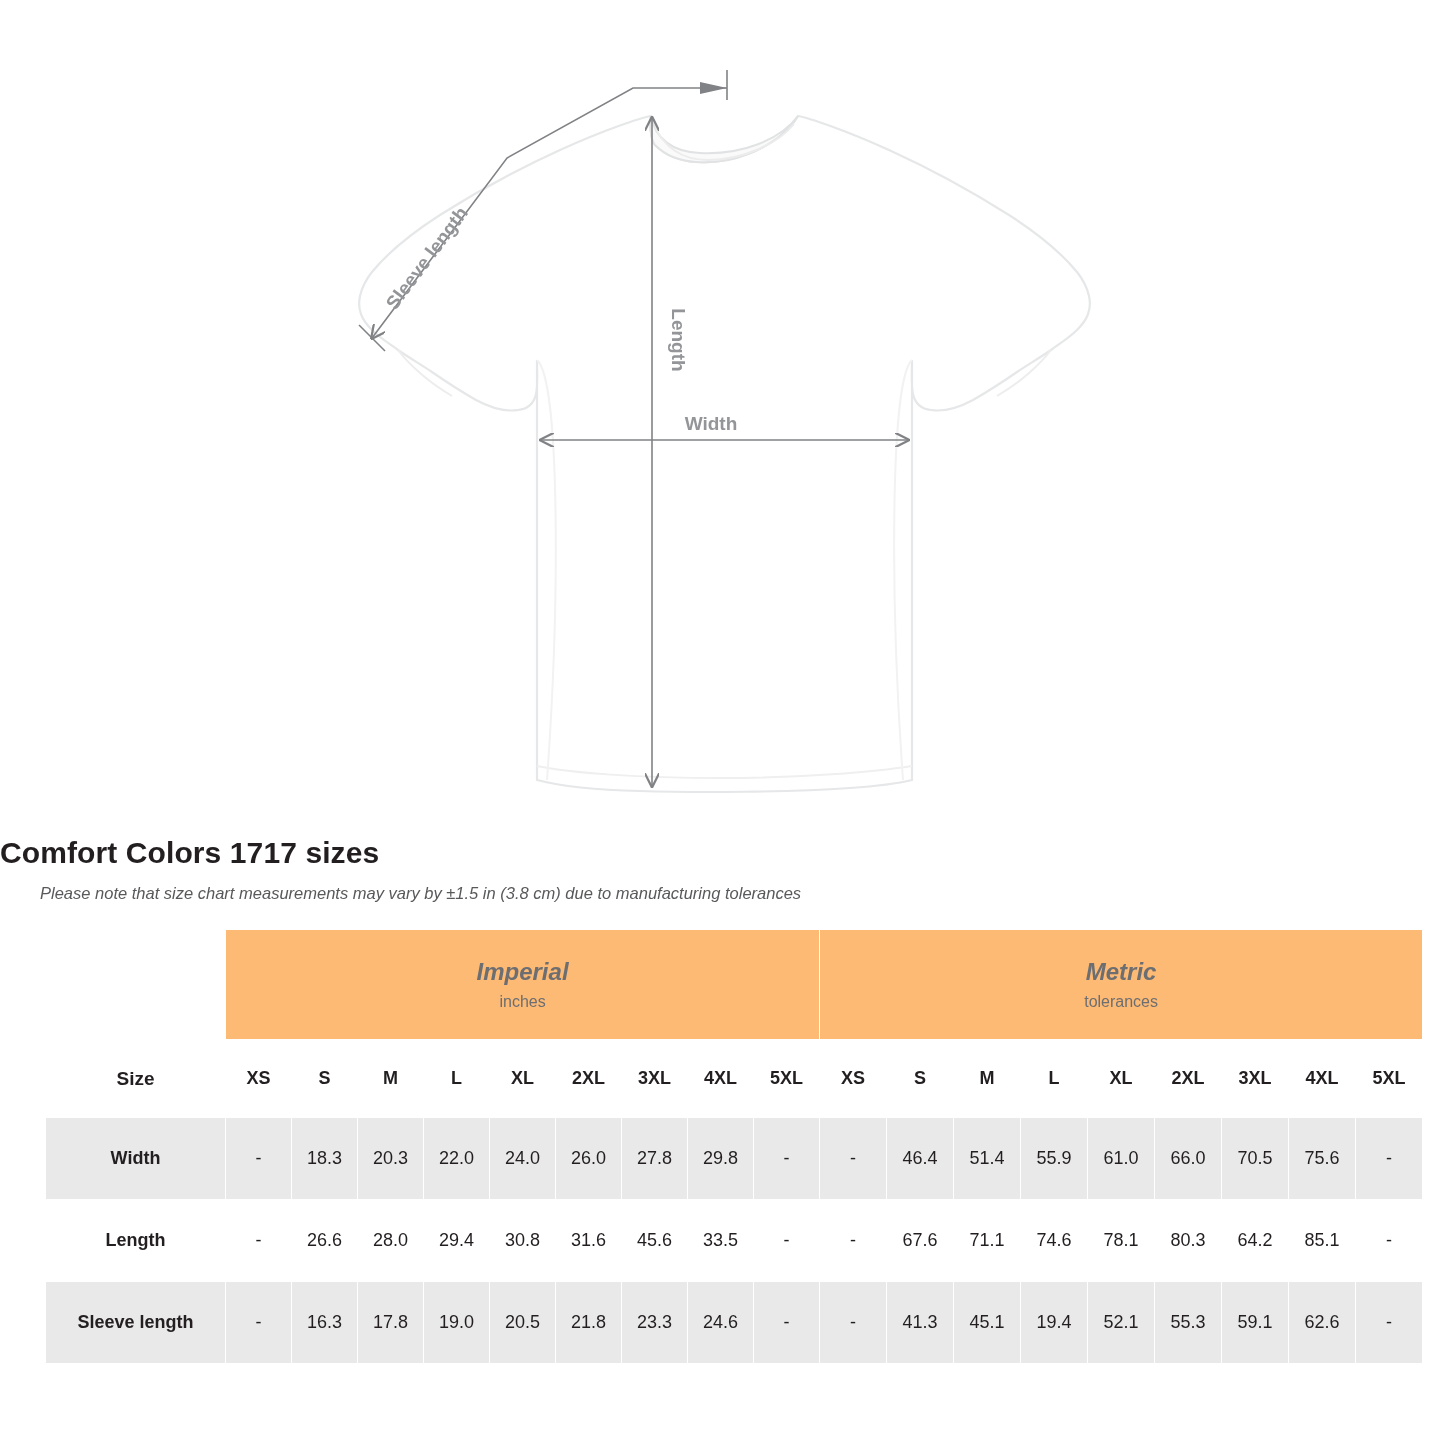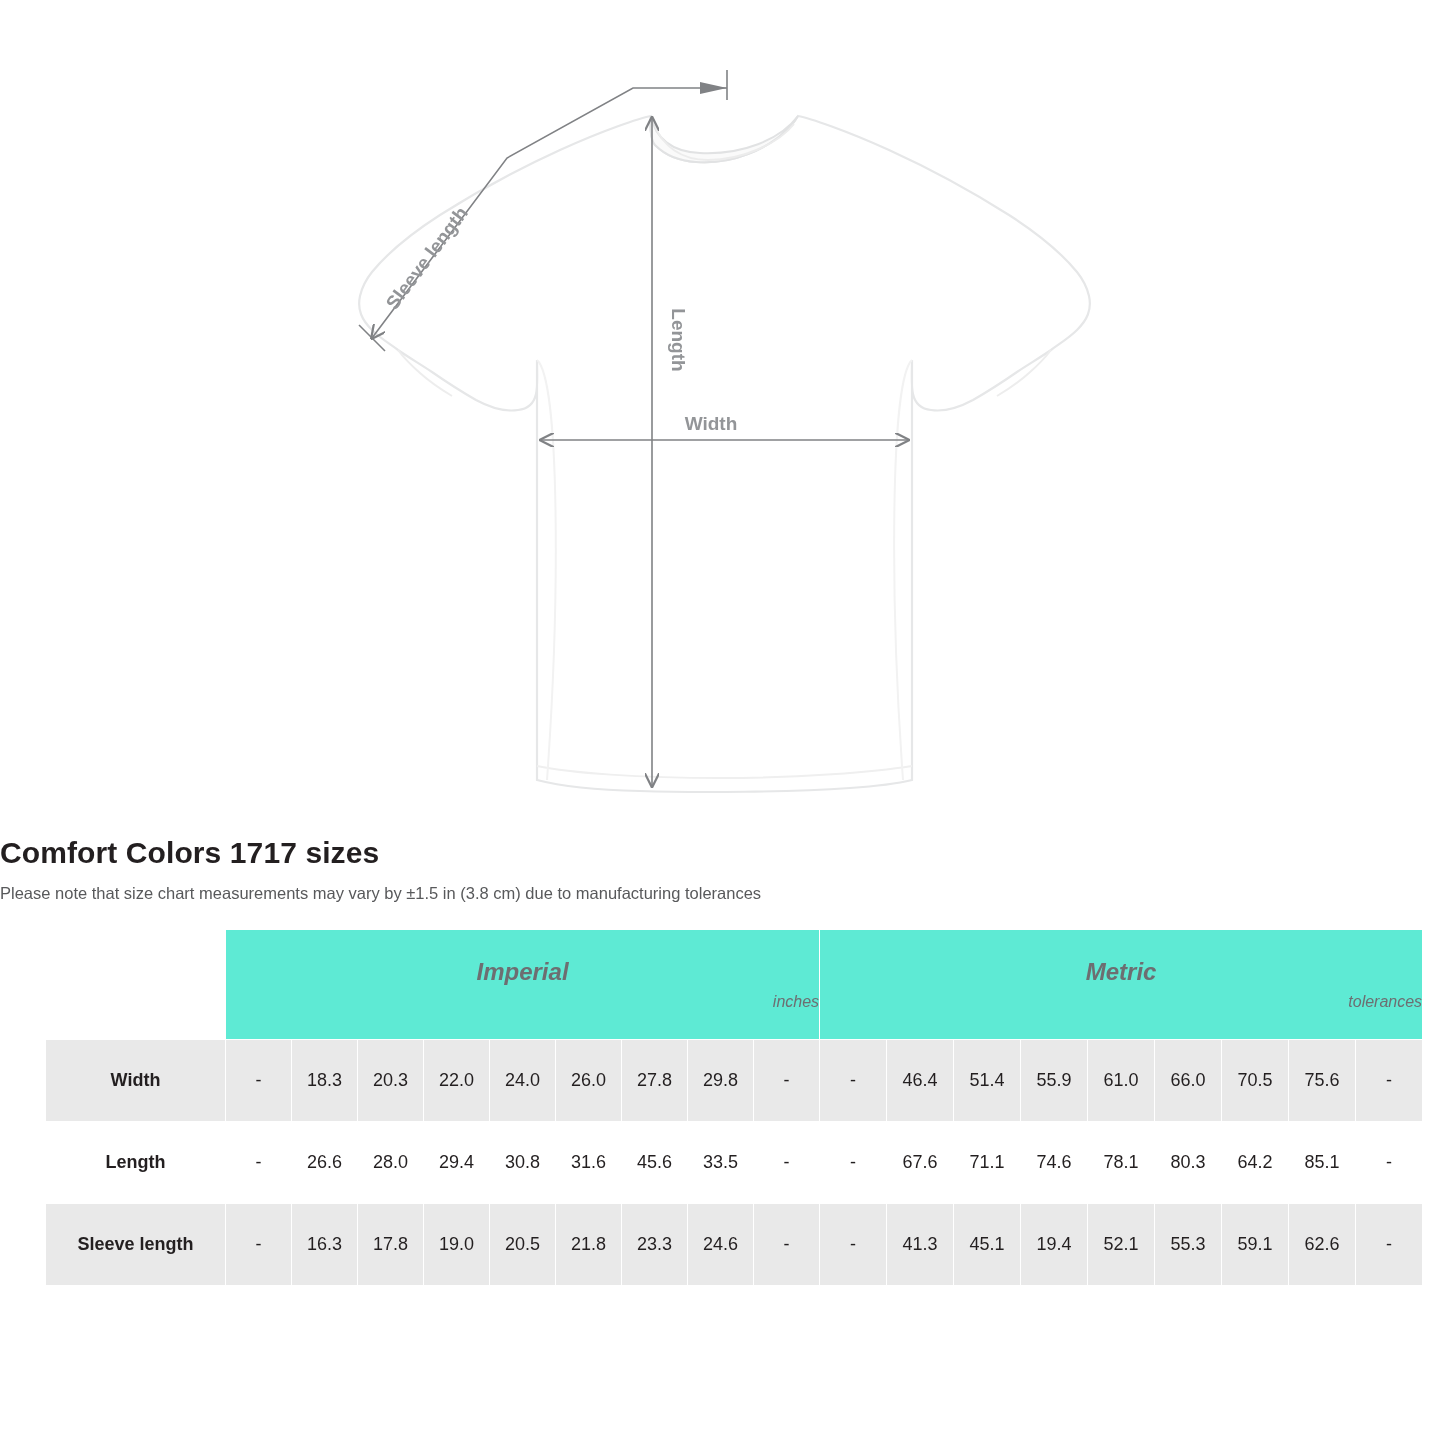--- a/index.html
+++ b/index.html
@@ -37,8 +37,10 @@
   }
   .chart-note {
     font-size: 16.5px;
+    font-style: italic;
     color: #58595b;
     margin-top: 14px;
+    padding-left: 40px;
   }
 
   

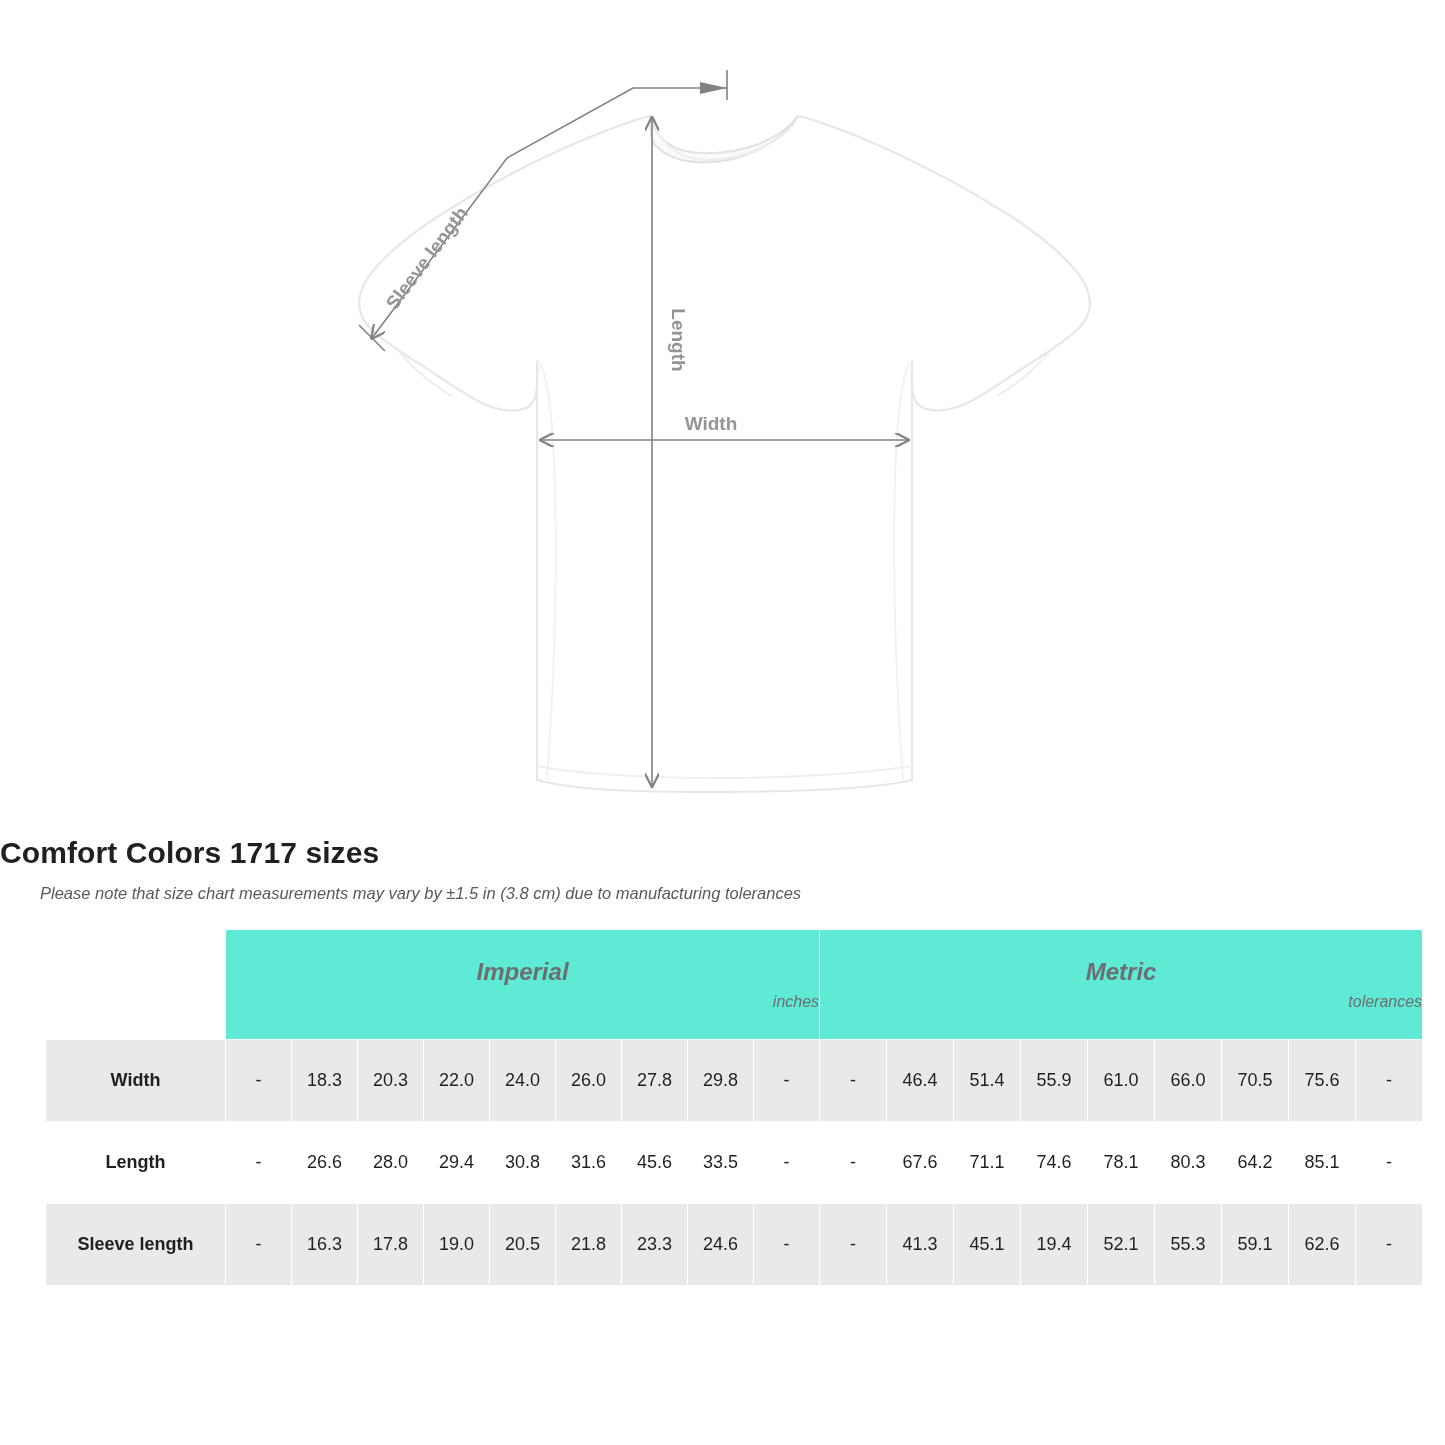--- a/index.html
+++ b/index.html
@@ -60,7 +60,7 @@
     padding: 0;
   }
   .unit-head {
-    background: #5eead4;
+    background: #fdba74;
     height: 110px;
     vertical-align: middle;
   }

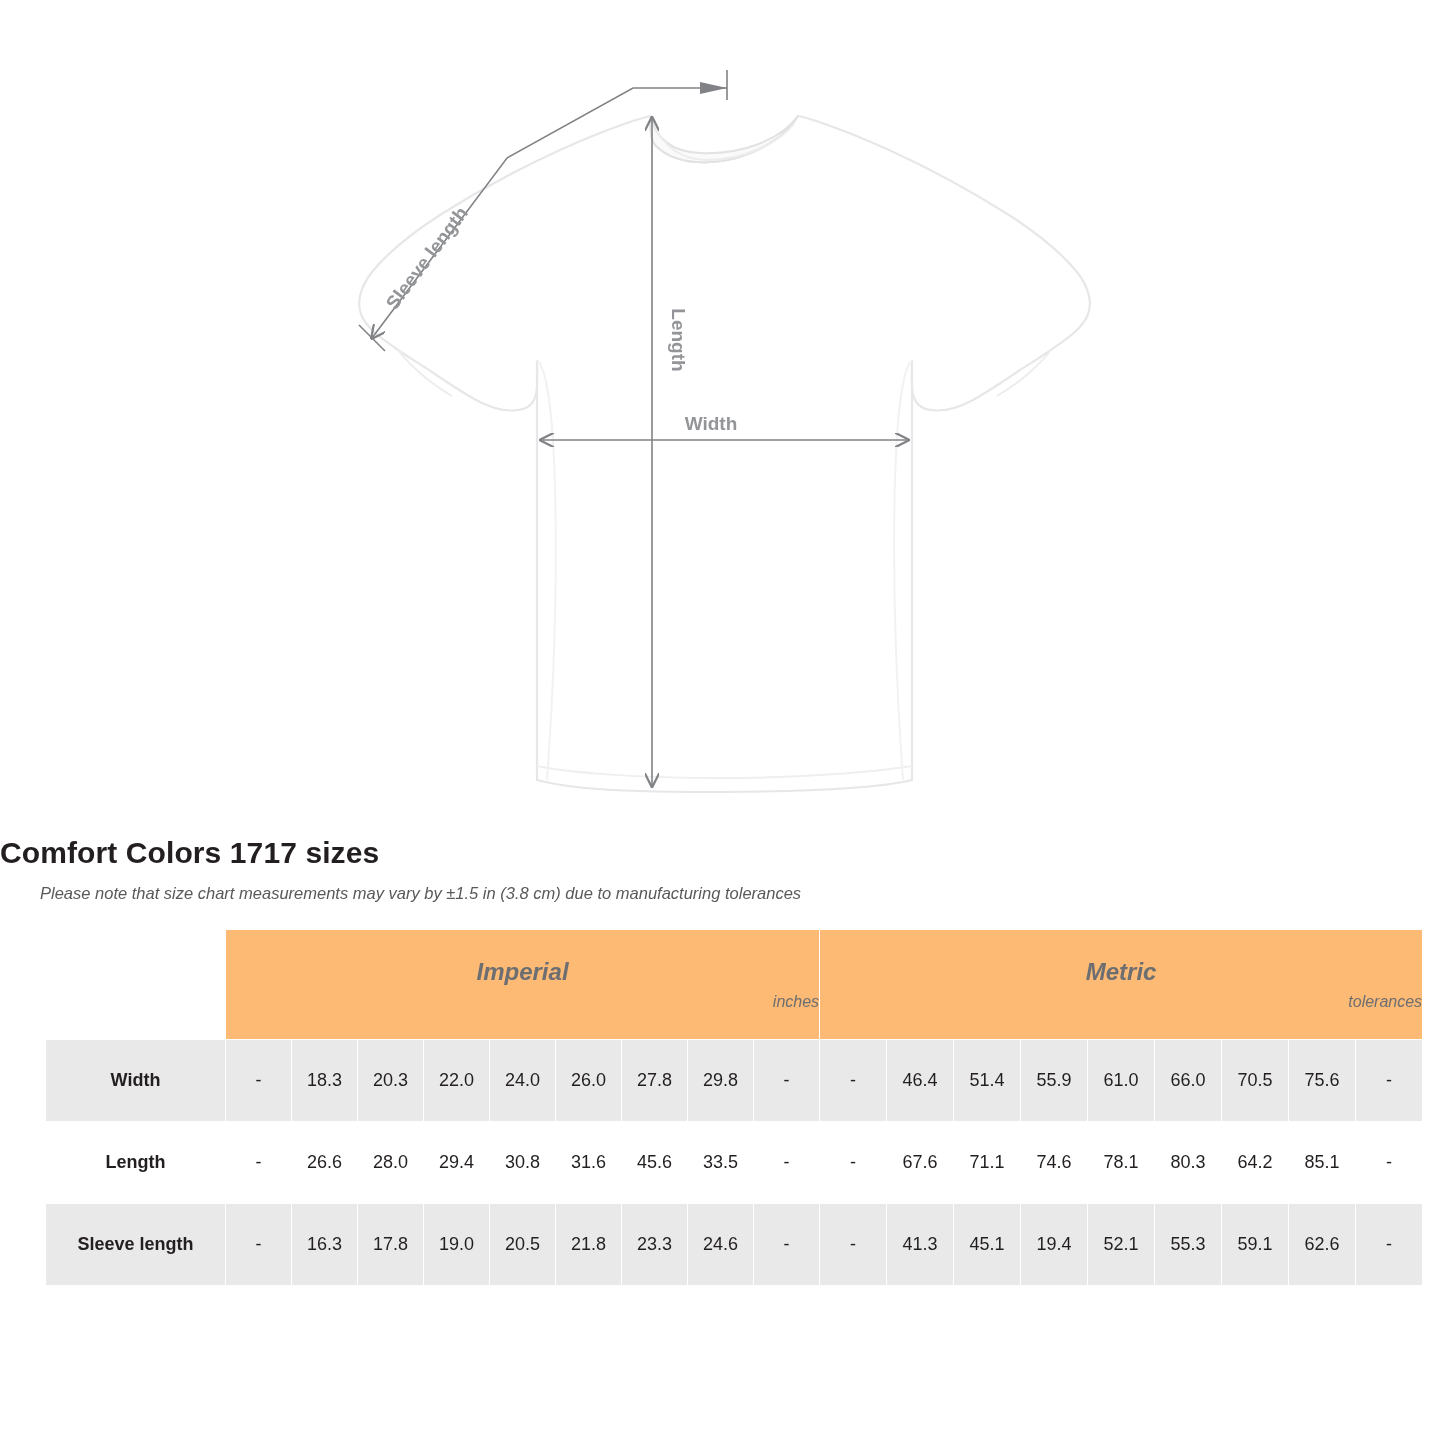--- a/index.html
+++ b/index.html
@@ -73,10 +73,8 @@
   }
   .unit-head .u-sub {
     font-size: 16px;
-    font-style: italic;
     color: #6d6e71;
     margin-top: 6px;
-    text-align: right;
   }
   .blank-cell { background: #ffffff; border: none !important; }
 

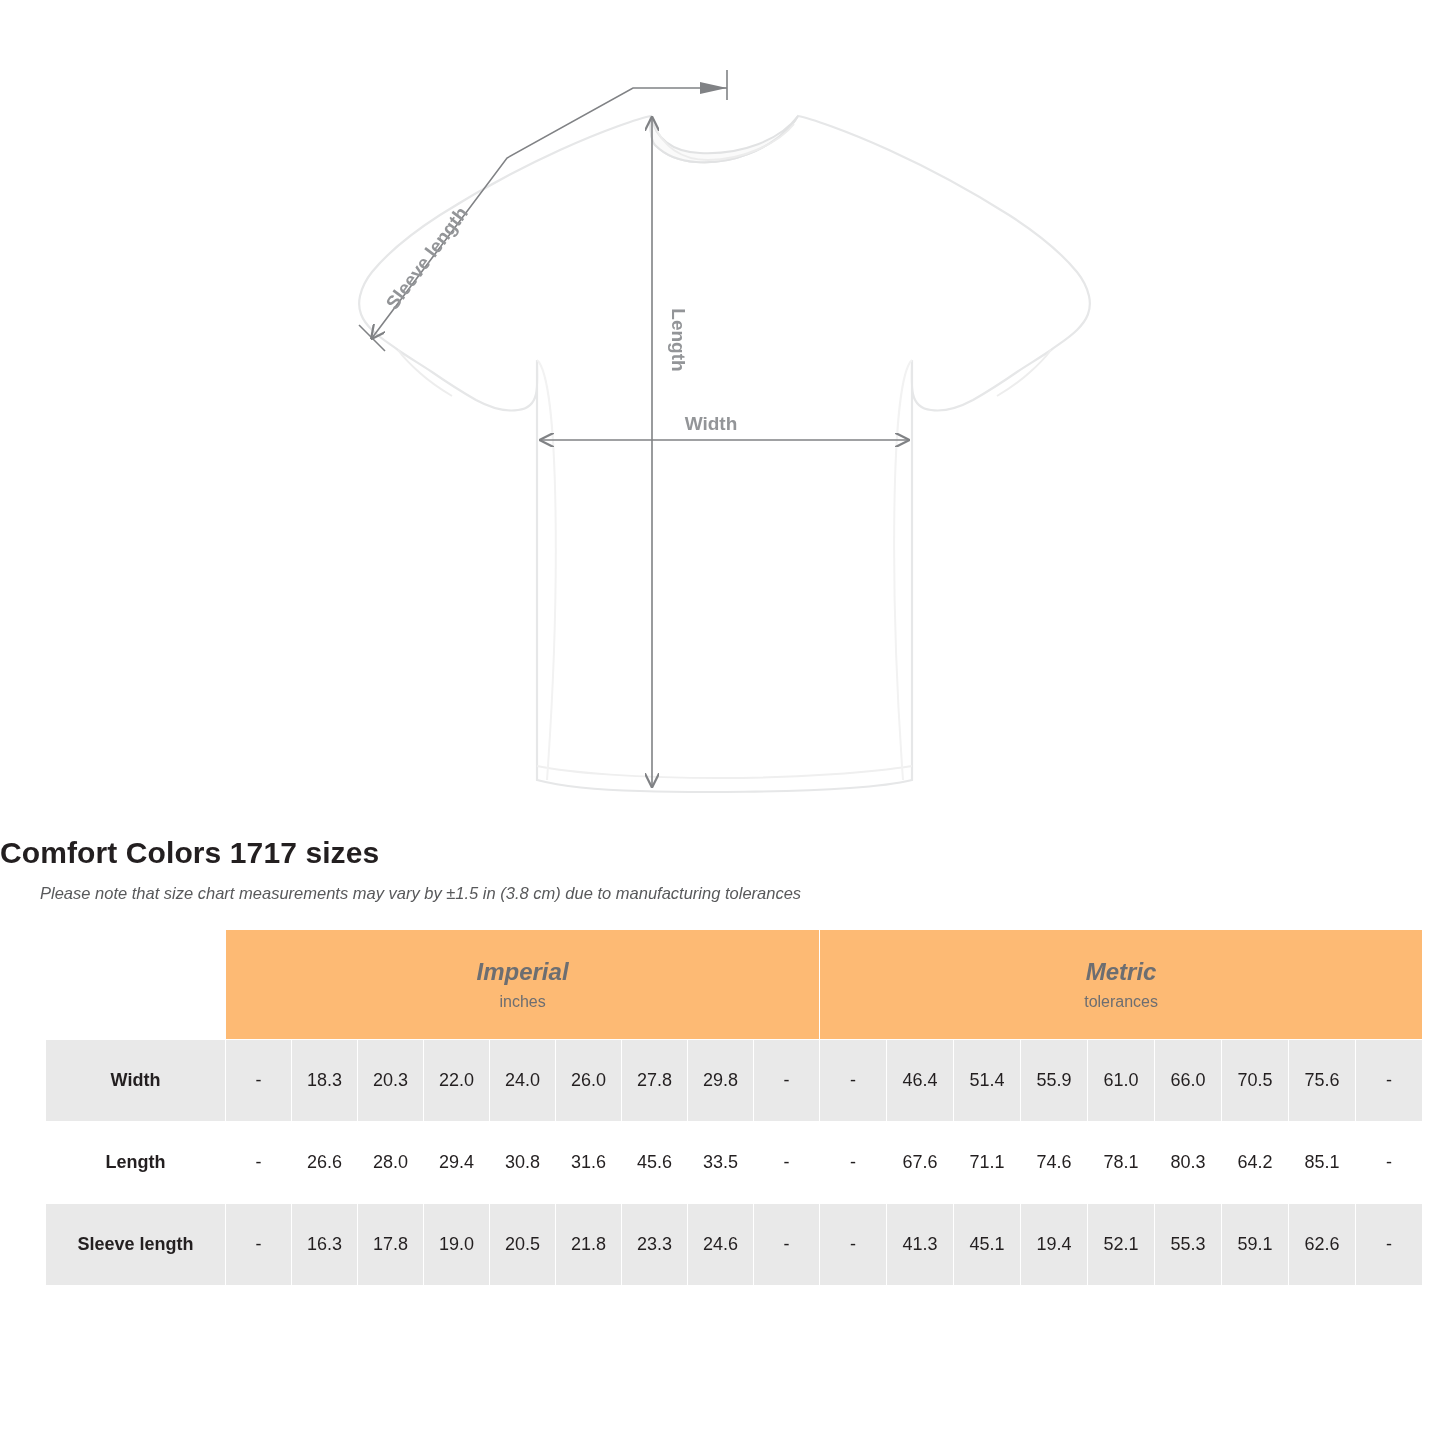--- a/index.html
+++ b/index.html
@@ -211,6 +211,27 @@
           </td>
         </tr>
 
+        <tr class="head-row">
+          <td class="rowlabel">Size</td>
+          <td>XS</td>
+          <td>S</td>
+          <td>M</td>
+          <td>L</td>
+          <td>XL</td>
+          <td>2XL</td>
+          <td>3XL</td>
+          <td>4XL</td>
+          <td>5XL</td>
+          <td>XS</td>
+          <td>S</td>
+          <td>M</td>
+          <td>L</td>
+          <td>XL</td>
+          <td>2XL</td>
+          <td>3XL</td>
+          <td>4XL</td>
+          <td>5XL</td>
+        </tr>
 
         <tr class="data-row shaded">
           <td class="rowlabel">Width</td>

